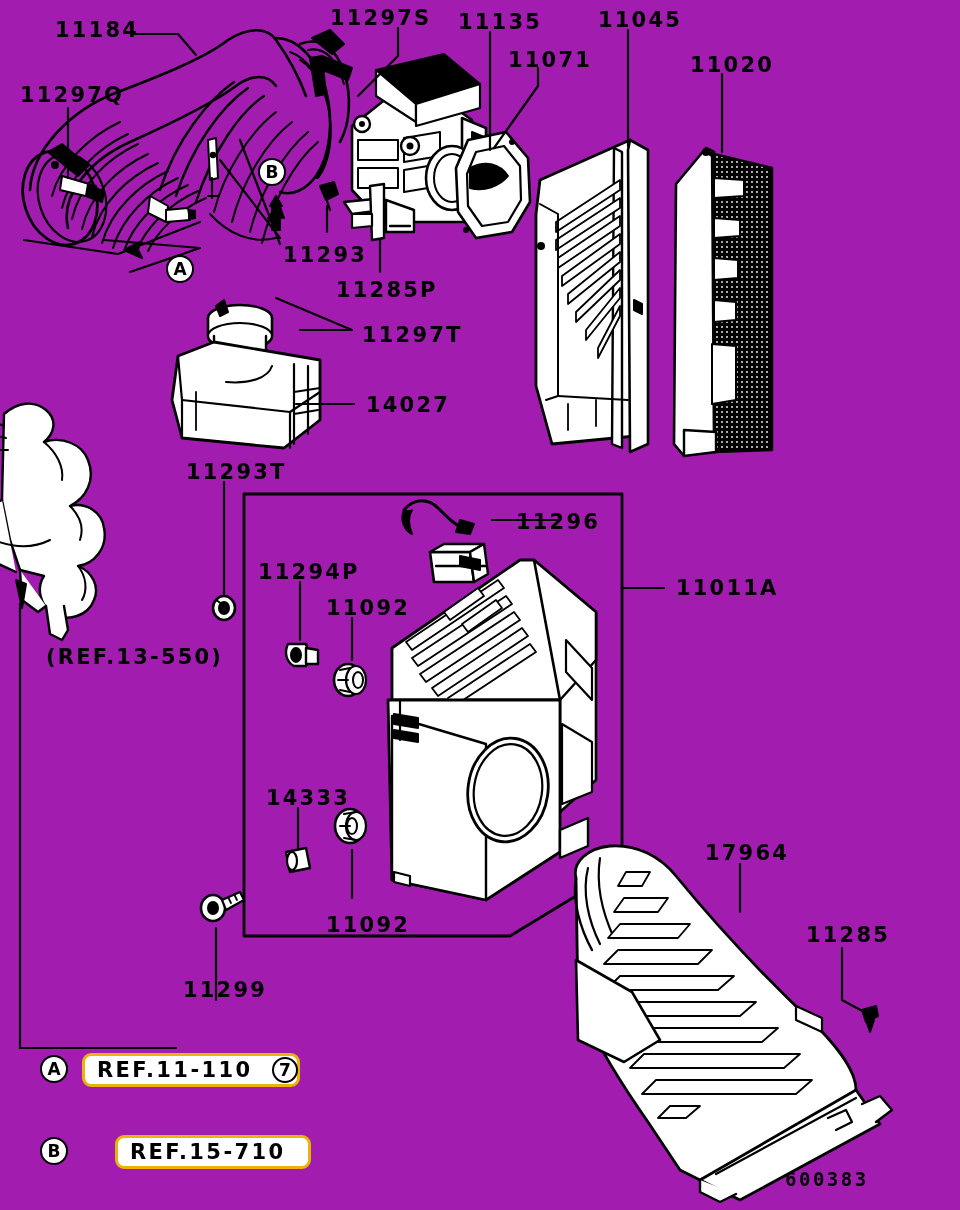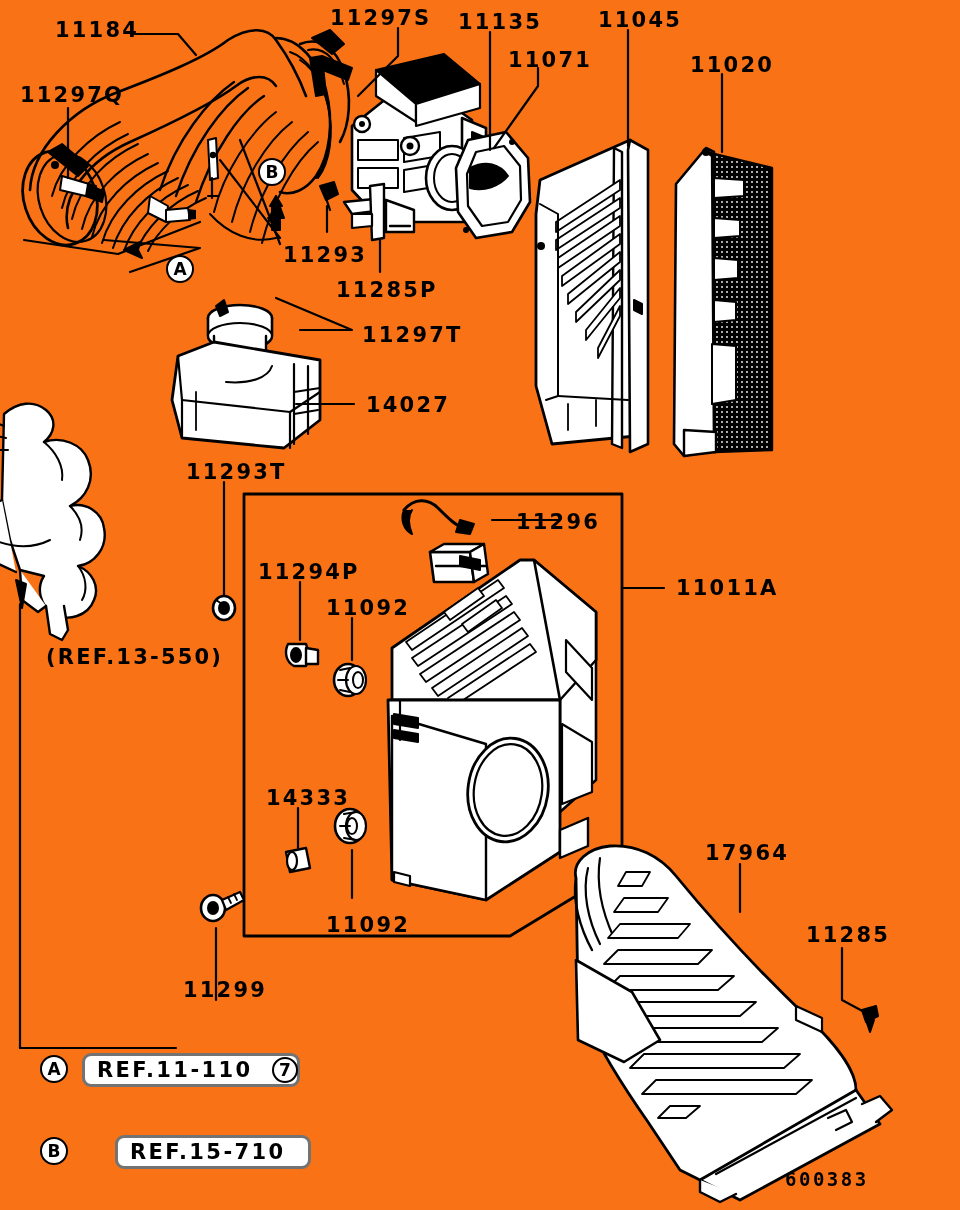--- a/index.html
+++ b/index.html
@@ -12,7 +12,7 @@
     position: relative;
     width: 960px;
     height: 1210px;
-    background: #f97316;
+    background: #a21caf;
     overflow: hidden;
     font-family: "DejaVu Sans", sans-serif;
   }

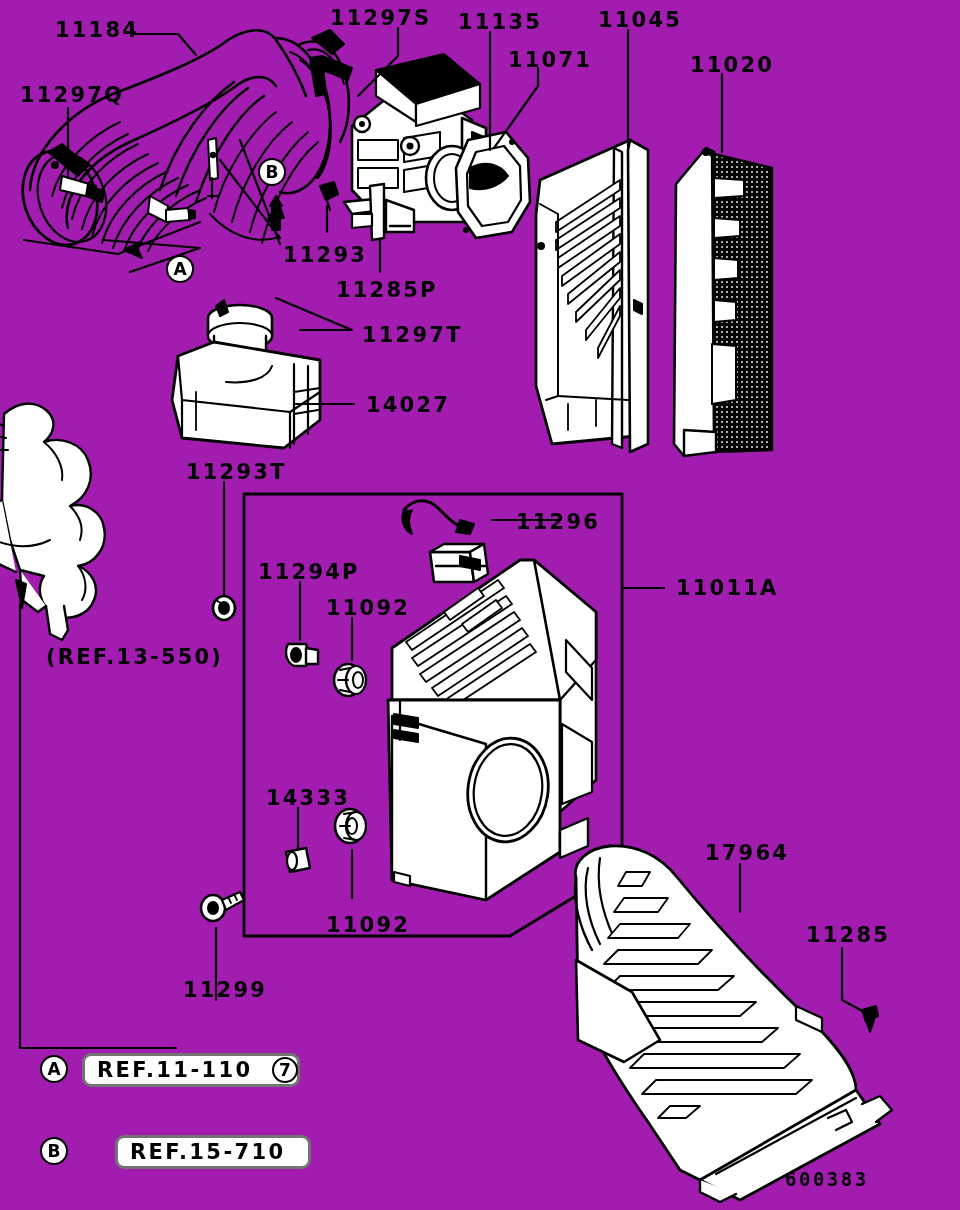--- a/index.html
+++ b/index.html
@@ -34,7 +34,7 @@
   }
   .refbox {
     position: absolute;
-    border: 3px solid #737373;
+    border: 3px solid #eab308;
     border-radius: 9px;
     height: 34px;
     display: flex;

